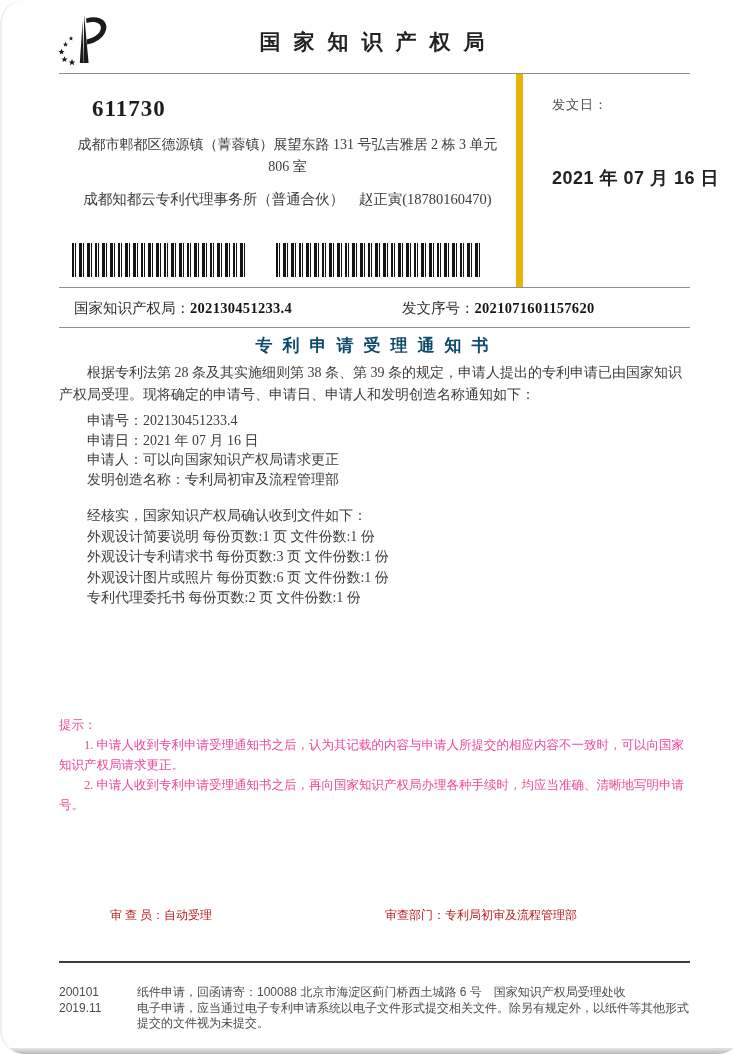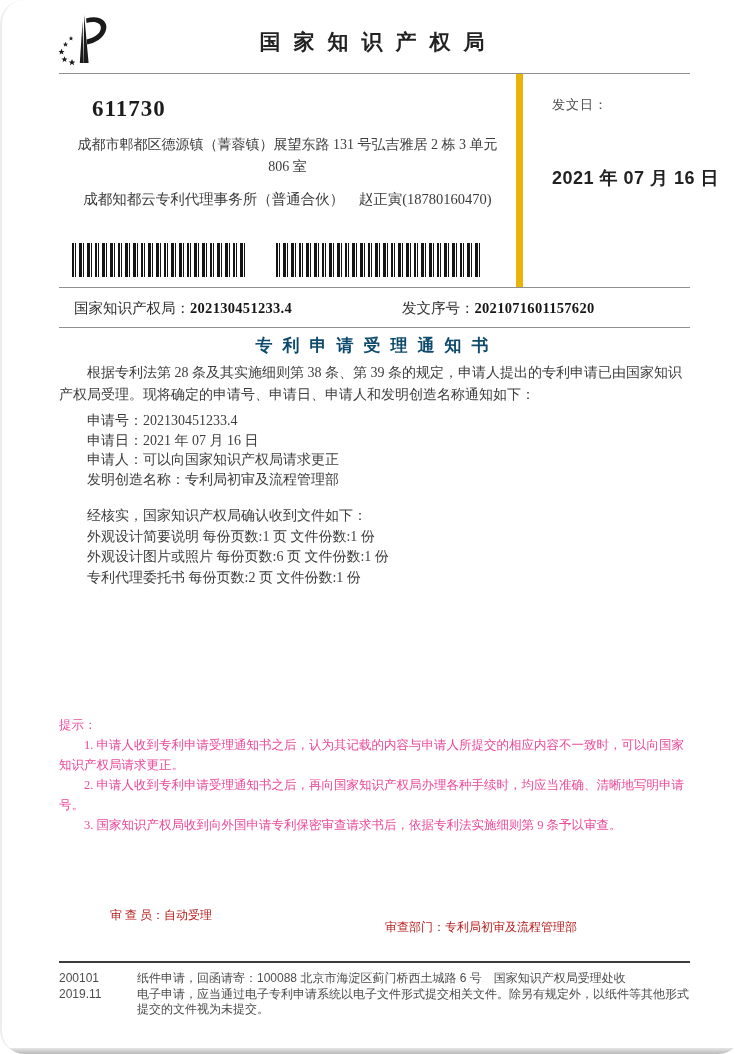--- a/index.html
+++ b/index.html
@@ -179,6 +179,7 @@
     <div class="received">
       <p>经核实，国家知识产权局确认收到文件如下：</p>
       <p>外观设计简要说明  每份页数:1 页  文件份数:1 份</p>
+      <p>外观设计专利请求书  每份页数:3 页  文件份数:1 份</p>
       <p>外观设计图片或照片  每份页数:6 页  文件份数:1 份</p>
       <p>专利代理委托书  每份页数:2 页  文件份数:1 份</p>
     </div>

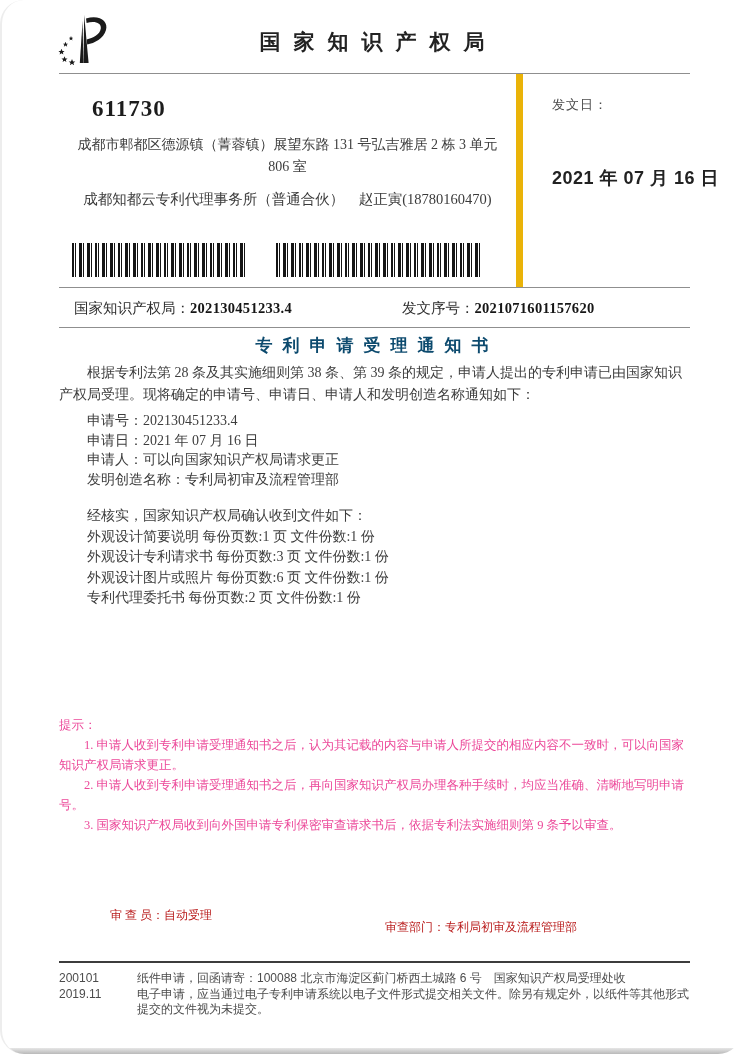--- a/index.html
+++ b/index.html
@@ -189,7 +189,6 @@
     <p class="notes-heading">提示：</p>
     <p class="note">1. 申请人收到专利申请受理通知书之后，认为其记载的内容与申请人所提交的相应内容不一致时，可以向国家知识产权局请求更正。</p>
     <p class="note">2. 申请人收到专利申请受理通知书之后，再向国家知识产权局办理各种手续时，均应当准确、清晰地写明申请号。</p>
-    <p class="note">3. 国家知识产权局收到向外国申请专利保密审查请求书后，依据专利法实施细则第 9 条予以审查。</p>
   </div>
 
   <div class="signoff">

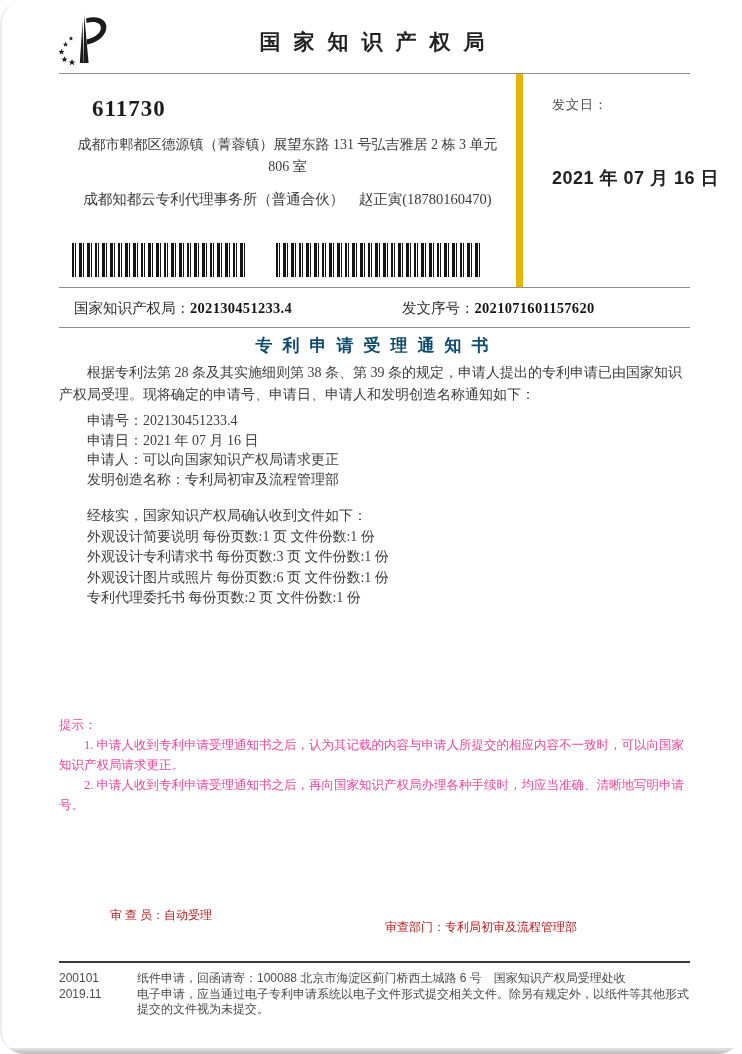--- a/index.html
+++ b/index.html
@@ -92,7 +92,7 @@
   
   .signoff { position: absolute; top: 907px; left: 57px; width: 631px; height: 22px; font-size: 12px; color: #b91c1c; }
   .examiner { position: absolute; left: 51px; }
-  .department { position: absolute; left: 326px; margin-top: 12px; }
+  .department { position: absolute; left: 326px; }
 
   
   .footer { position: absolute; top: 961px; left: 57px; width: 631px; border-top: 2px solid #3c3c3c; padding-top: 8px; }

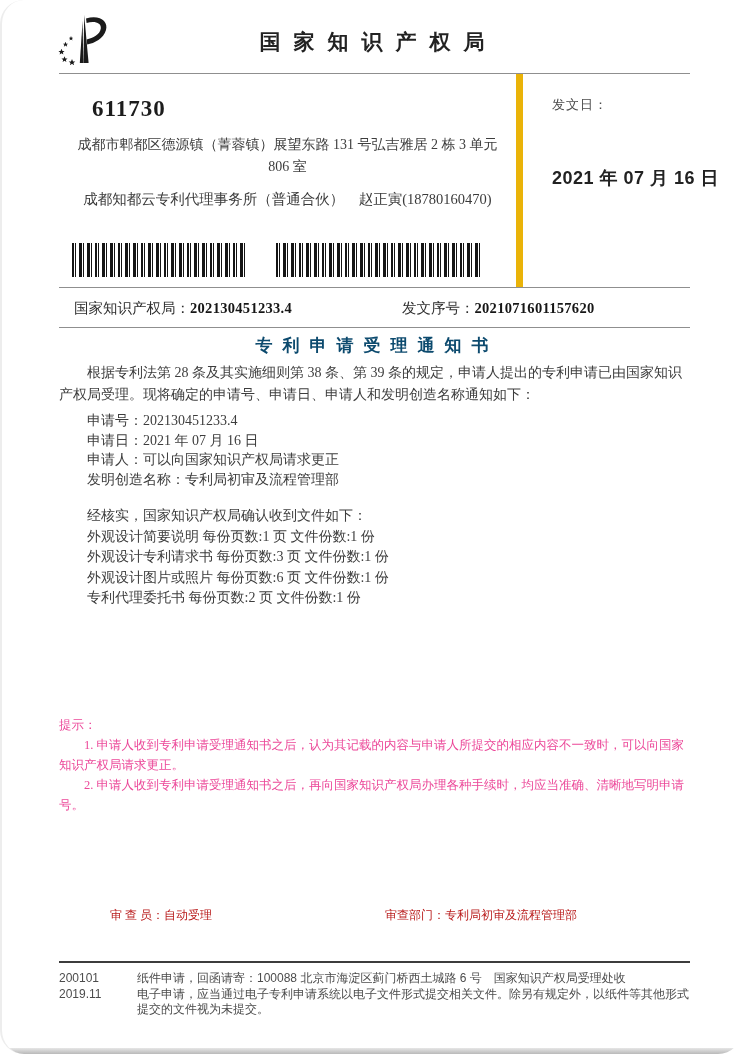--- a/index.html
+++ b/index.html
@@ -95,7 +95,7 @@
   .department { position: absolute; left: 326px; }
 
   
-  .footer { position: absolute; top: 961px; left: 57px; width: 631px; border-top: 2px solid #3c3c3c; padding-top: 8px; }
+  .footer { position: absolute; top: 961px; left: 57px; width: 631px; border-top: 2px solid #3c3c3c; padding-top: 22px; }
   .footer-row { display: flex; align-items: flex-start; font-family: "Liberation Sans", "DejaVu Sans", sans-serif; font-size: 12px; color: #4c4c4c; line-height: 15.5px; }
   .fcode { flex: 0 0 78px; }
   .ftext { flex: 1; }

